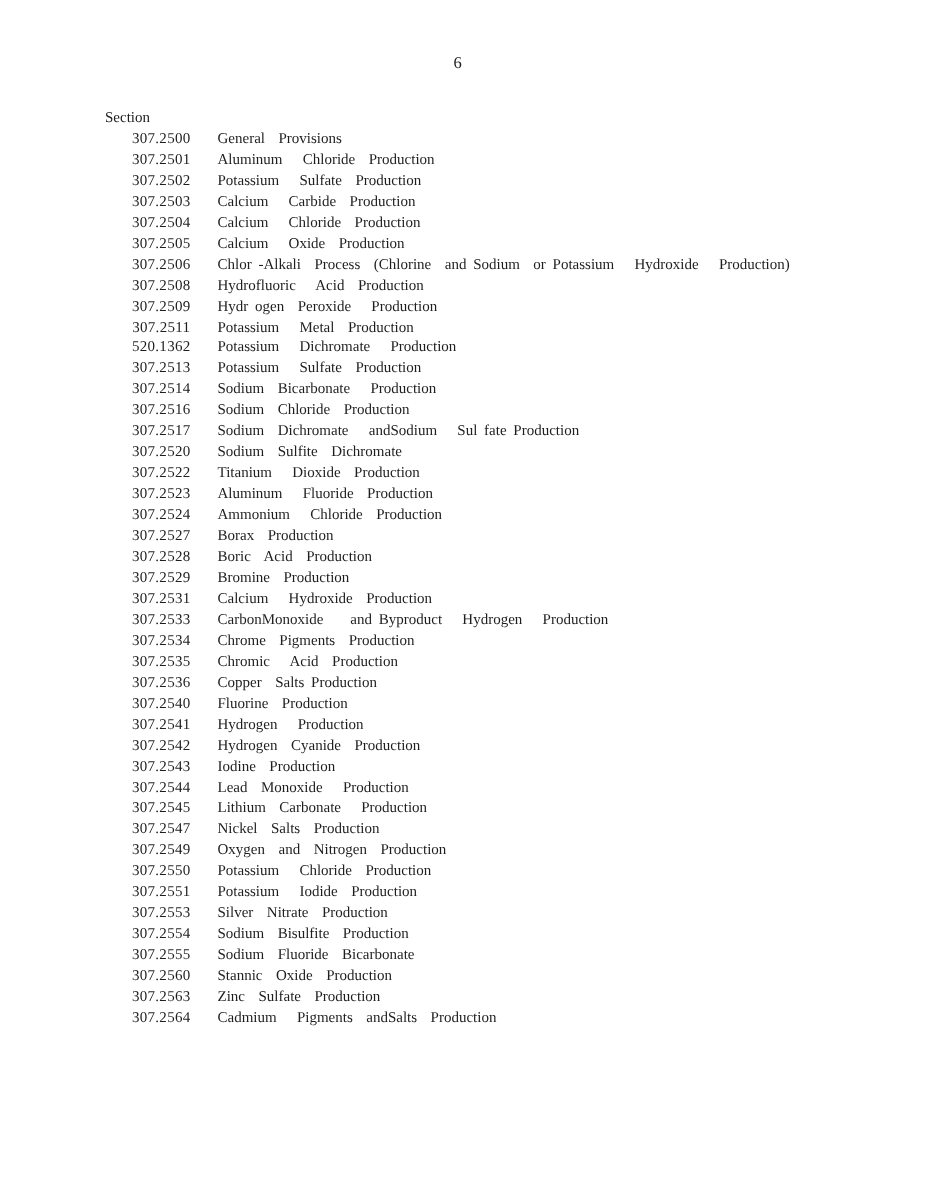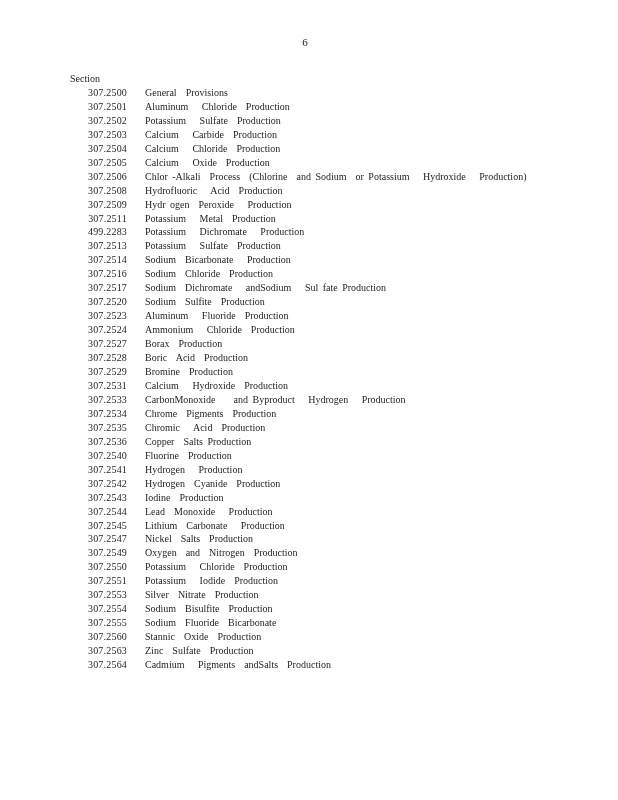--- a/index.html
+++ b/index.html
@@ -68,7 +68,7 @@
         <div class="row"><span class="num">307.2508</span><span class="title">Hydrofluoric   Acid  Production</span></div>
         <div class="row"><span class="num">307.2509</span><span class="title">Hydr ogen  Peroxide   Production</span></div>
         <div class="row"><span class="num">307.2511</span><span class="title">Potassium   Metal  Production</span></div>
-        <div class="row"><span class="num">499.2283</span><span class="title">Potassium   Dichromate   Production</span></div>
+        <div class="row"><span class="num">520.1362</span><span class="title">Potassium   Dichromate   Production</span></div>
         <div class="row"><span class="num">307.2513</span><span class="title">Potassium   Sulfate  Production</span></div>
         <div class="row"><span class="num">307.2514</span><span class="title">Sodium  Bicarbonate   Production</span></div>
         <div class="row"><span class="num">307.2516</span><span class="title">Sodium  Chloride  Production</span></div>

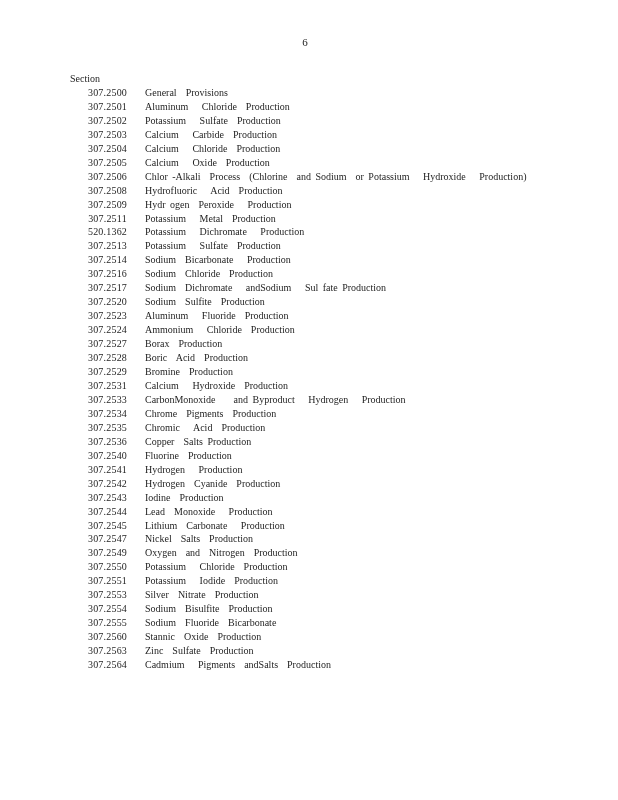--- a/index.html
+++ b/index.html
@@ -73,7 +73,7 @@
         <div class="row"><span class="num">307.2514</span><span class="title">Sodium  Bicarbonate   Production</span></div>
         <div class="row"><span class="num">307.2516</span><span class="title">Sodium  Chloride  Production</span></div>
         <div class="row"><span class="num">307.2517</span><span class="title">Sodium  Dichromate   andSodium   Sul fate Production</span></div>
-        <div class="row"><span class="num">307.2520</span><span class="title">Sodium  Sulfite  Production</span></div>
+        <div class="row"><span class="num">307.2520</span><span class="title">Sodium  Sulfite  Dichromate</span></div>
         <div class="row"><span class="num">307.2523</span><span class="title">Aluminum   Fluoride  Production</span></div>
         <div class="row"><span class="num">307.2524</span><span class="title">Ammonium   Chloride  Production</span></div>
         <div class="row"><span class="num">307.2527</span><span class="title">Borax  Production</span></div>

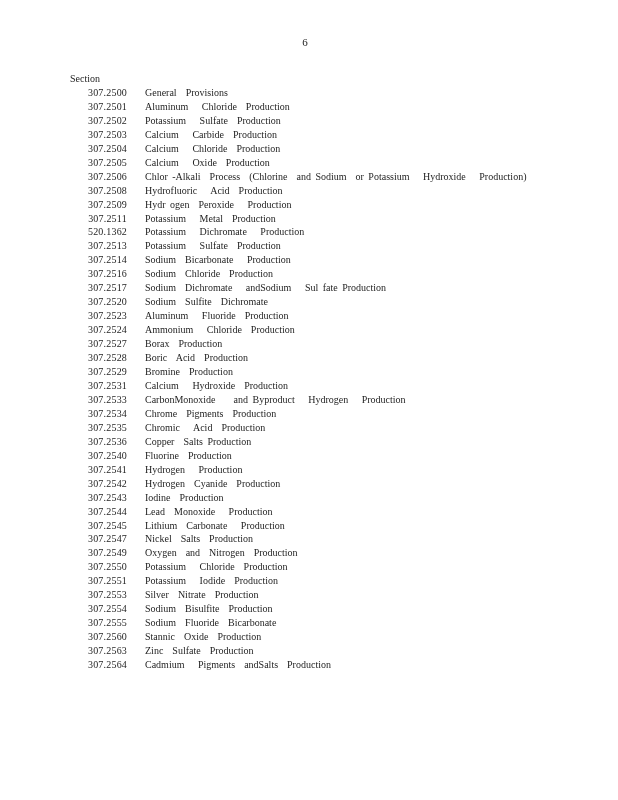--- a/index.html
+++ b/index.html
@@ -74,6 +74,7 @@
         <div class="row"><span class="num">307.2516</span><span class="title">Sodium  Chloride  Production</span></div>
         <div class="row"><span class="num">307.2517</span><span class="title">Sodium  Dichromate   andSodium   Sul fate Production</span></div>
         <div class="row"><span class="num">307.2520</span><span class="title">Sodium  Sulfite  Dichromate</span></div>
+        <div class="row"><span class="num">307.2522</span><span class="title">Titanium   Dioxide  Production</span></div>
         <div class="row"><span class="num">307.2523</span><span class="title">Aluminum   Fluoride  Production</span></div>
         <div class="row"><span class="num">307.2524</span><span class="title">Ammonium   Chloride  Production</span></div>
         <div class="row"><span class="num">307.2527</span><span class="title">Borax  Production</span></div>

